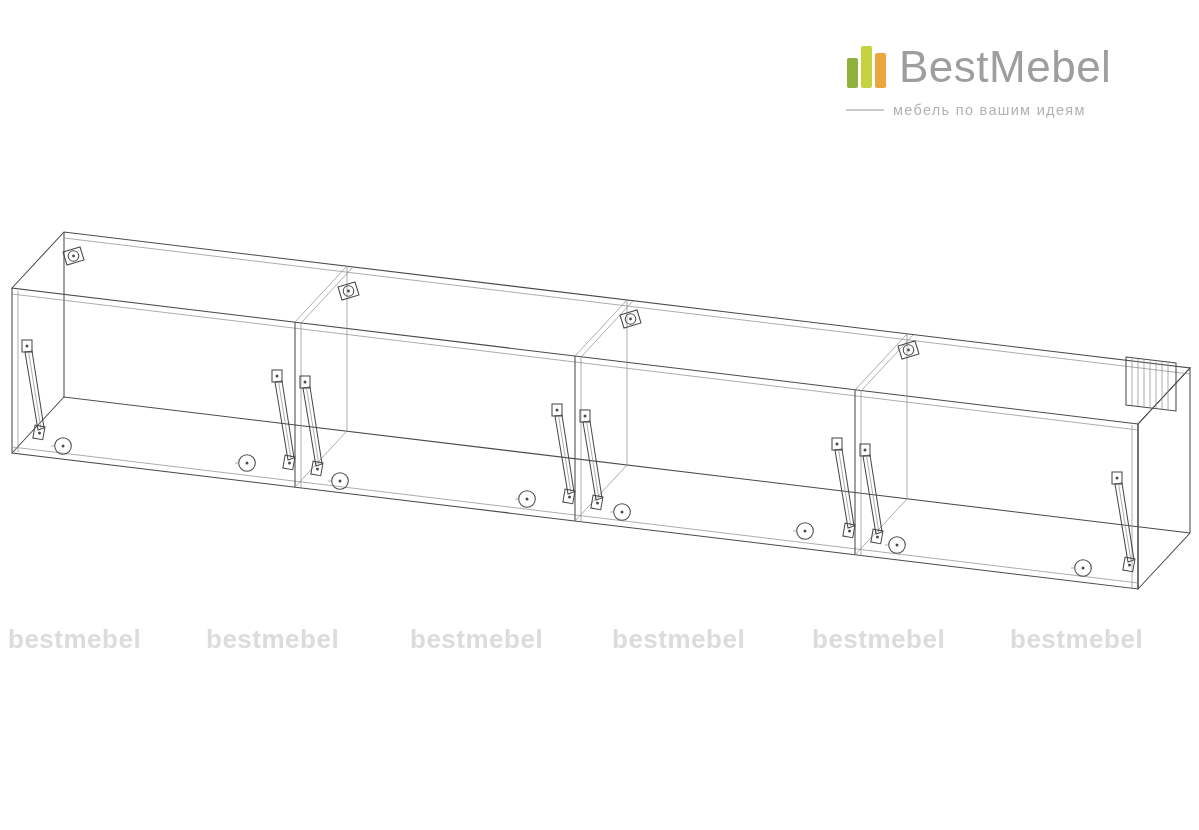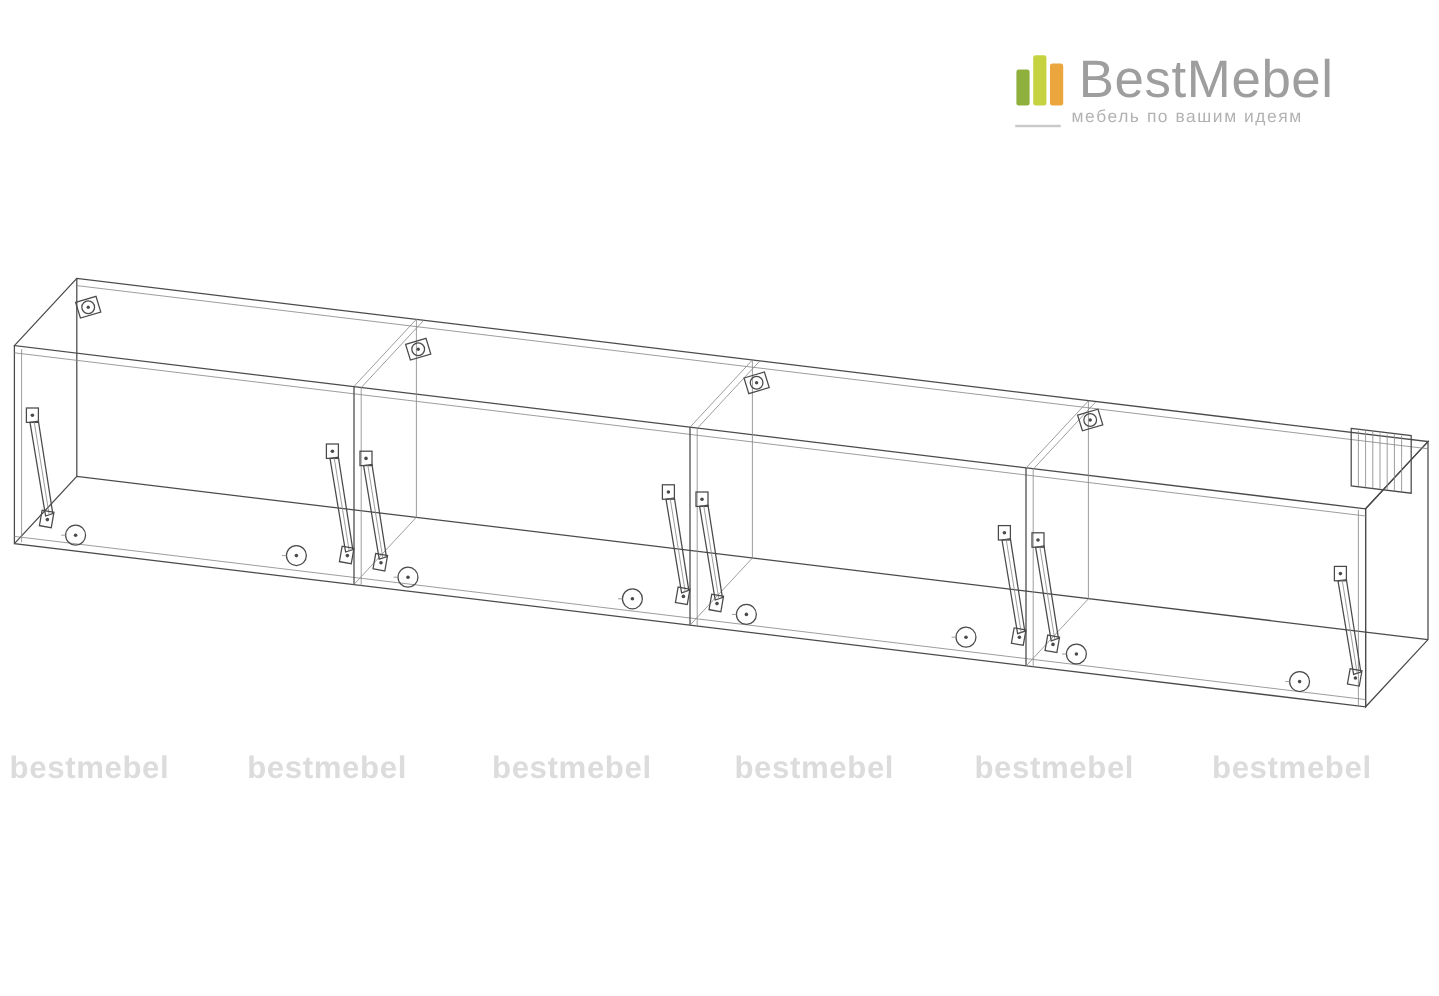--- a/index.html
+++ b/index.html
@@ -16,7 +16,7 @@
   .logo{position:absolute;left:846px;top:44px;}
   .logo-top{display:flex;align-items:flex-end;gap:7px;}
   .brand{font-size:44px;line-height:46px;color:#9e9e9e;letter-spacing:0.5px;font-weight:500;}
-  .logo-bottom{display:flex;align-items:flex-end;margin-top:0;}
+  .logo-bottom{display:flex;align-items:center;margin-top:12px;}
   .tagline-dash{width:38px;height:2px;background:#c9c9c9;margin-right:9px;}
   .tagline{font-size:14.5px;color:#b2b2b2;letter-spacing:1.3px;}
 

